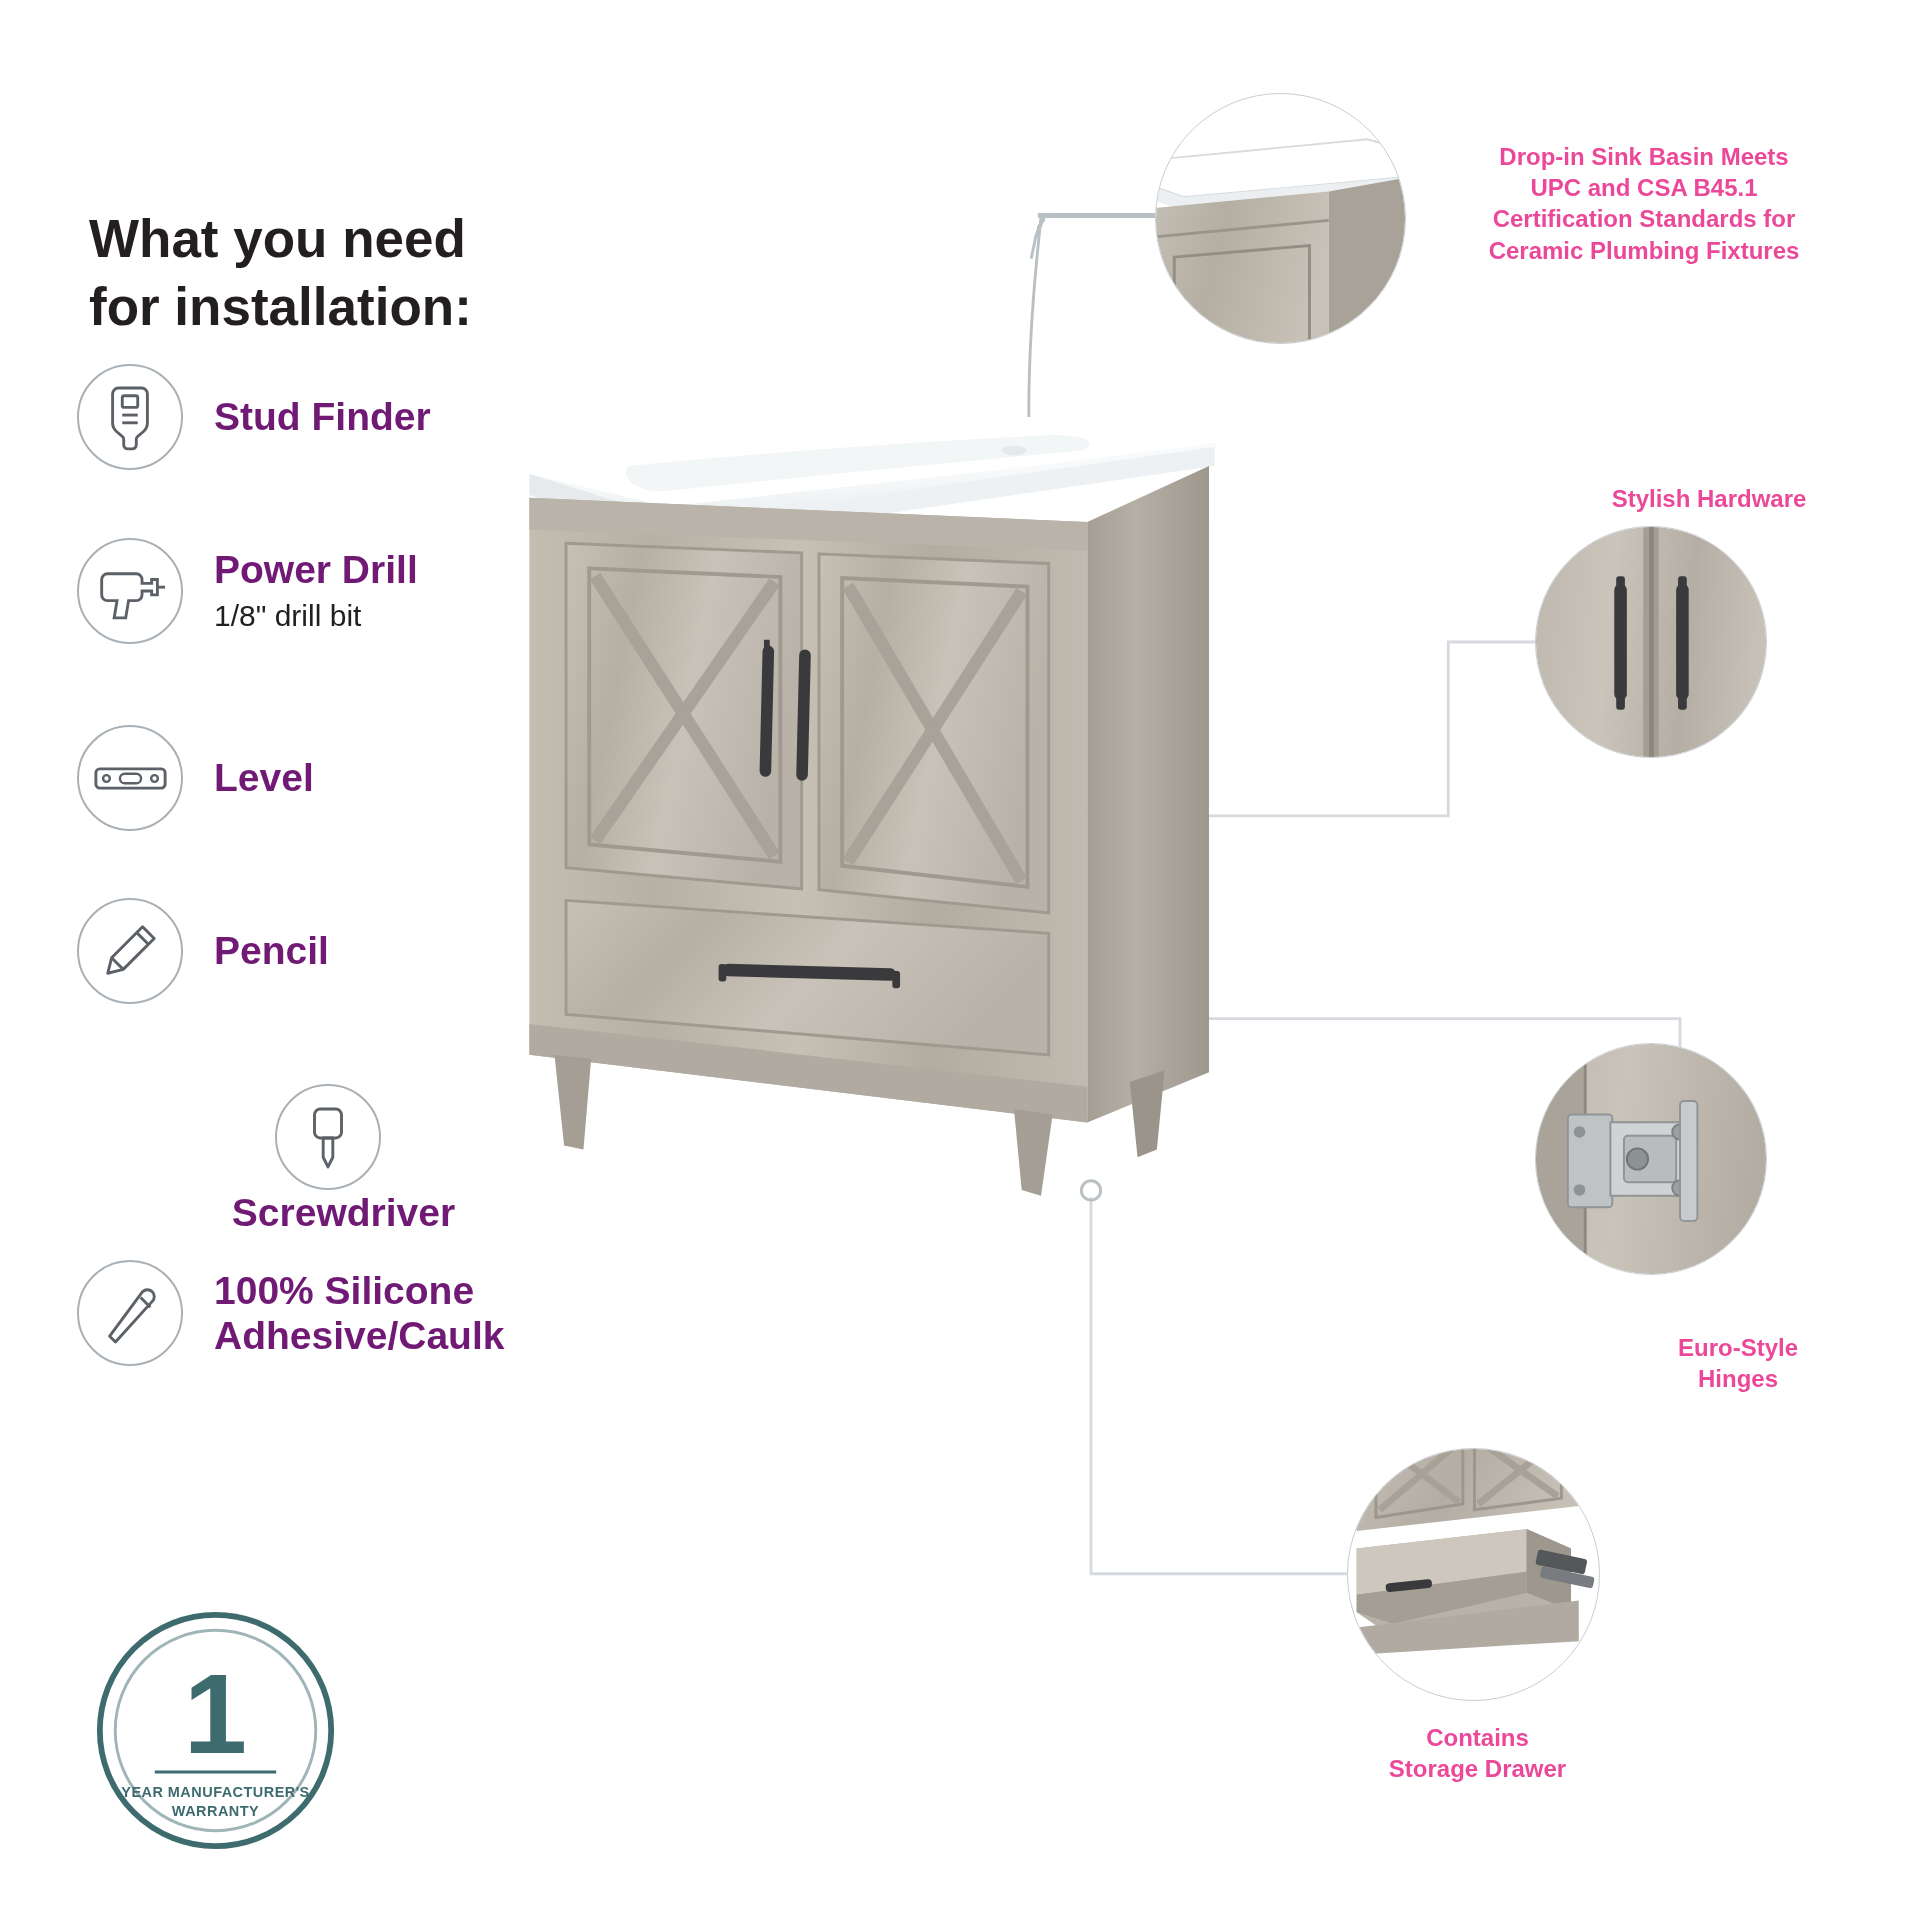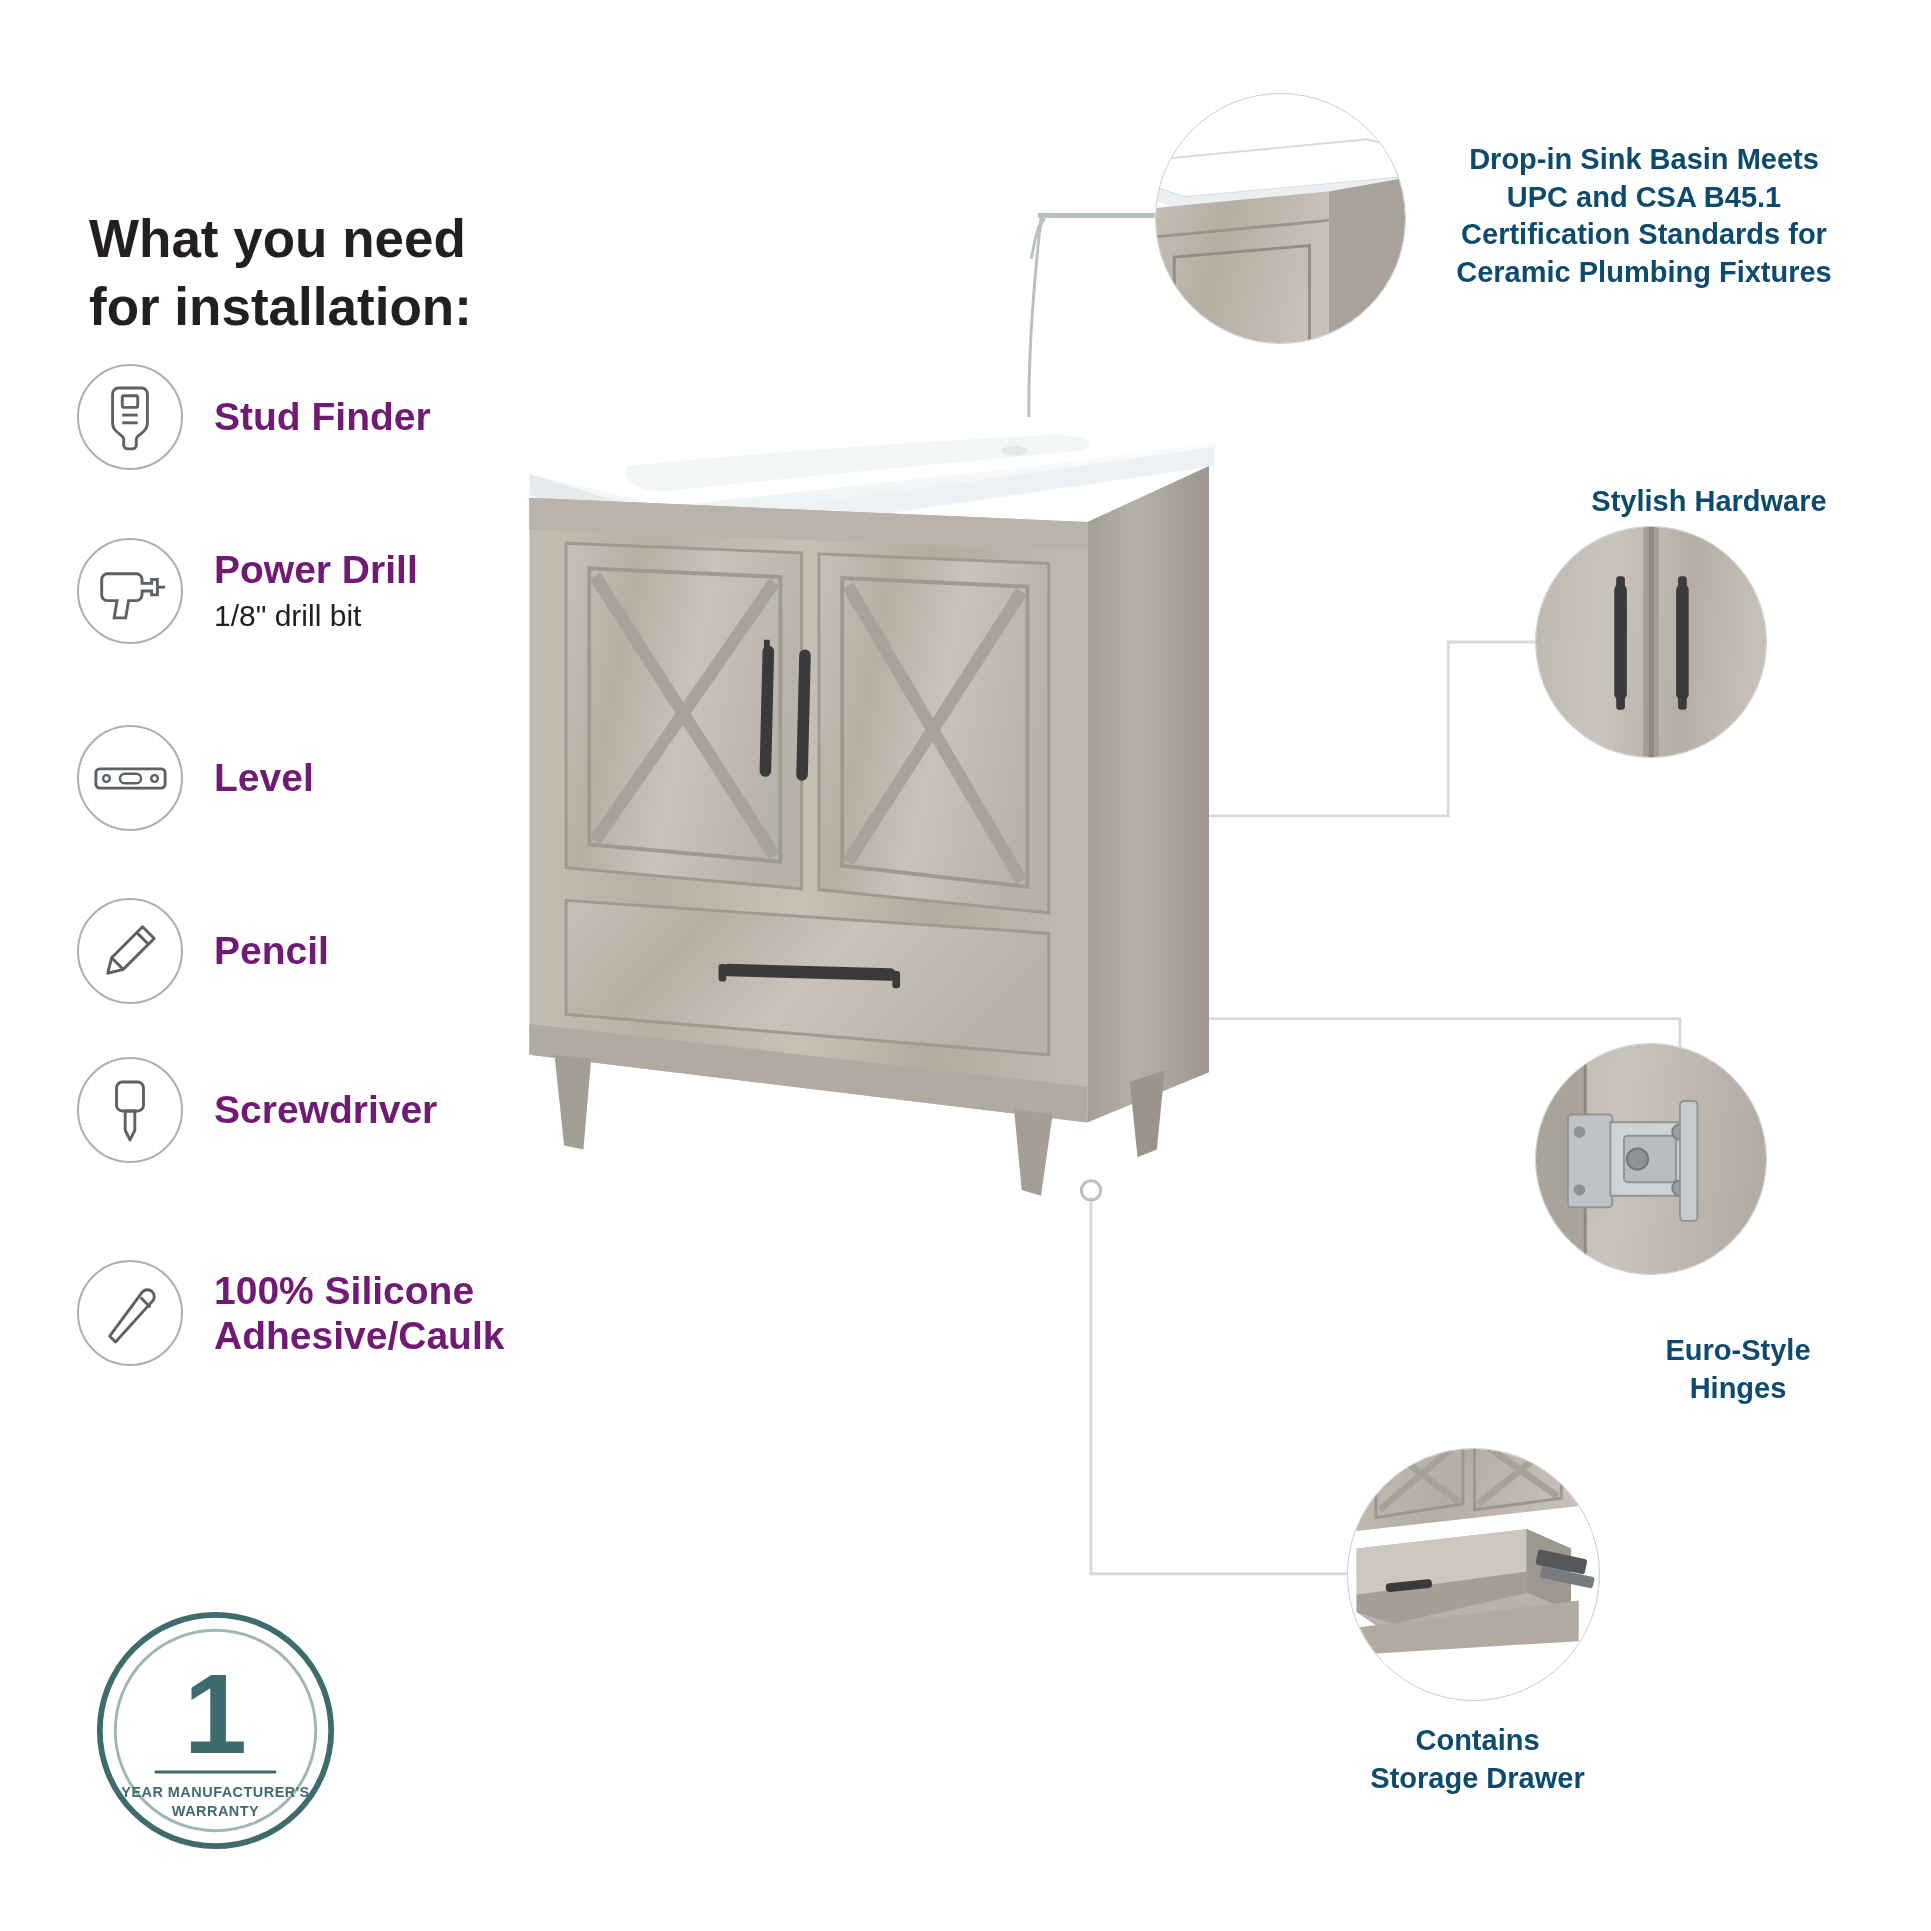--- a/index.html
+++ b/index.html
@@ -73,10 +73,10 @@
   
   .callout-text {
     position: absolute;
-    font-size: 29px;
+    font-size: 24px;
     font-weight: bold;
     line-height: 1.3;
-    color: #0c4a6e;
+    color: #ec4899;
     text-align: center;
   }
 

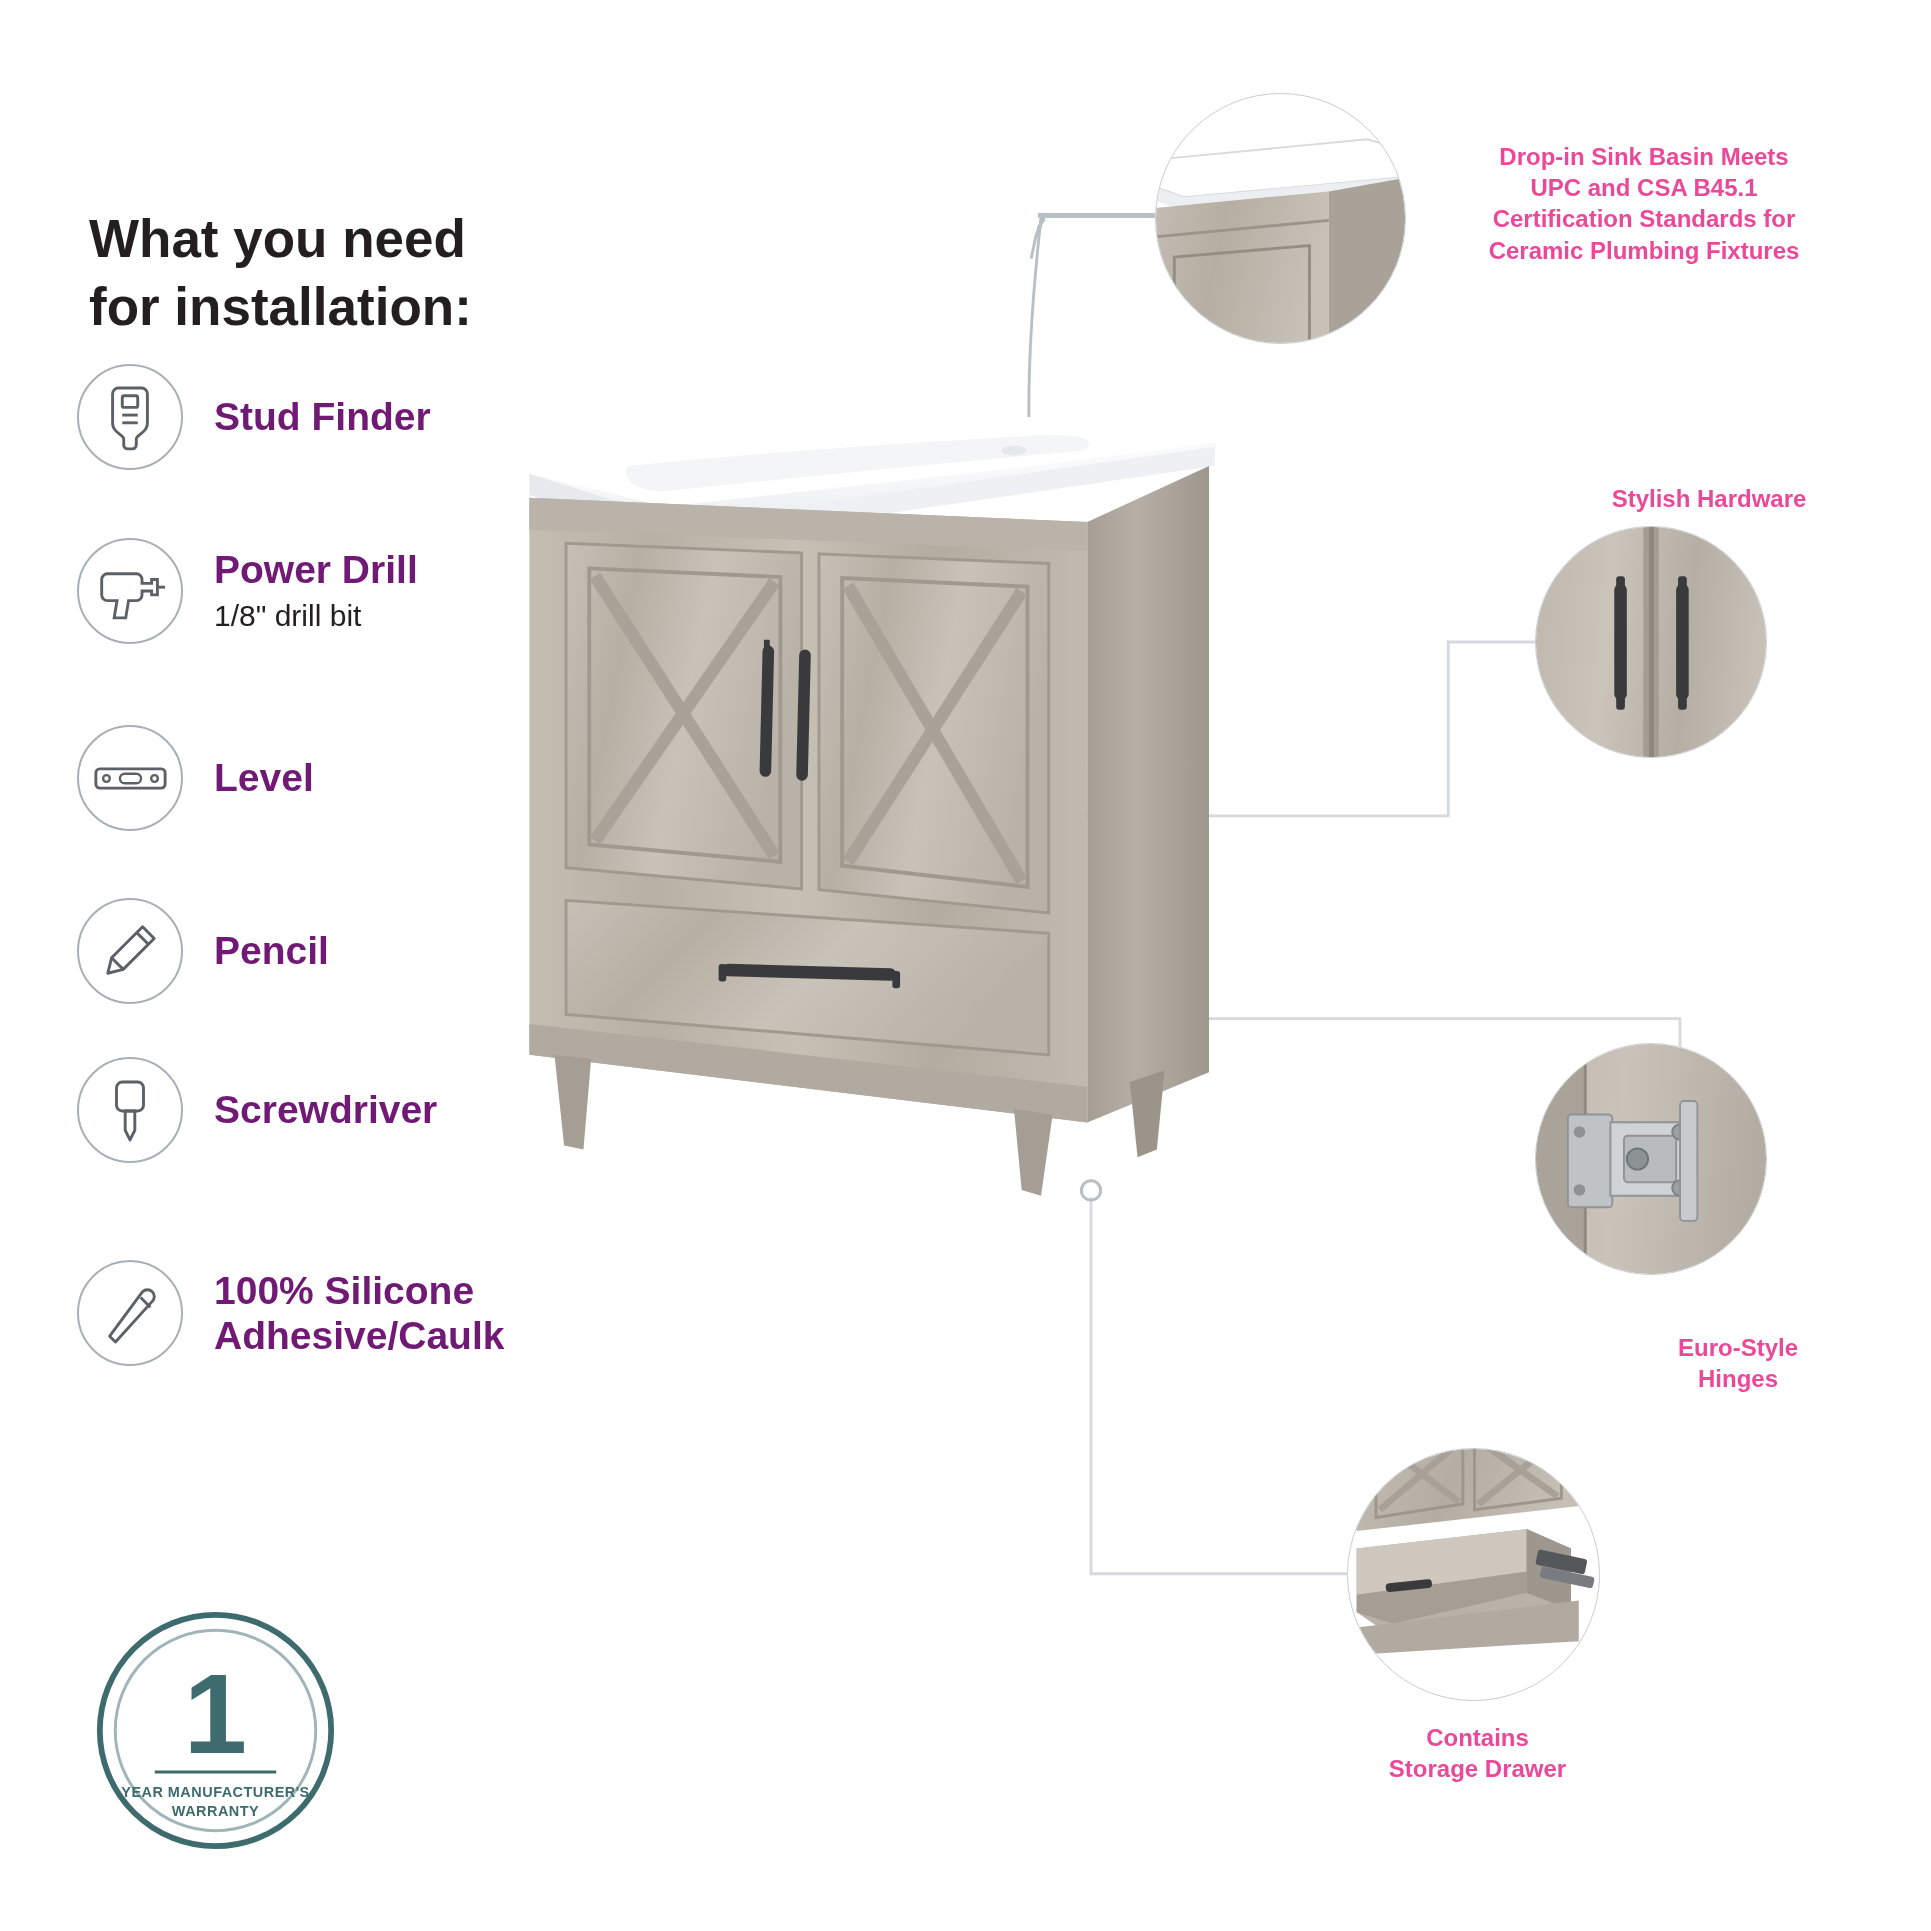--- a/index.html
+++ b/index.html
@@ -221,7 +221,7 @@
     </div>
   </div>
 
-  <div class="need-row" style="top:1052px;">
+  <div class="need-row" style="top:1084px;flex-direction:column;">
     <div class="need-icon">
       <svg width="54" height="68" viewBox="0 0 56 70">
         <path d="M20 6 h16 a6 6 0 0 1 6 6 v18 a6 6 0 0 1 -6 6 h-16 a6 6 0 0 1 -6 -6 v-18 a6 6 0 0 1 6 -6 z" fill="none" stroke="#5b6166" stroke-width="3"></path>

